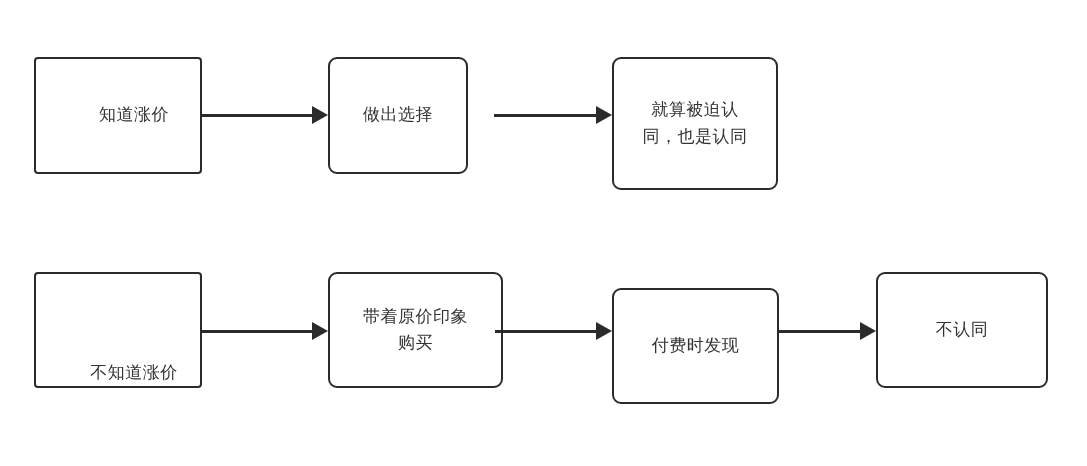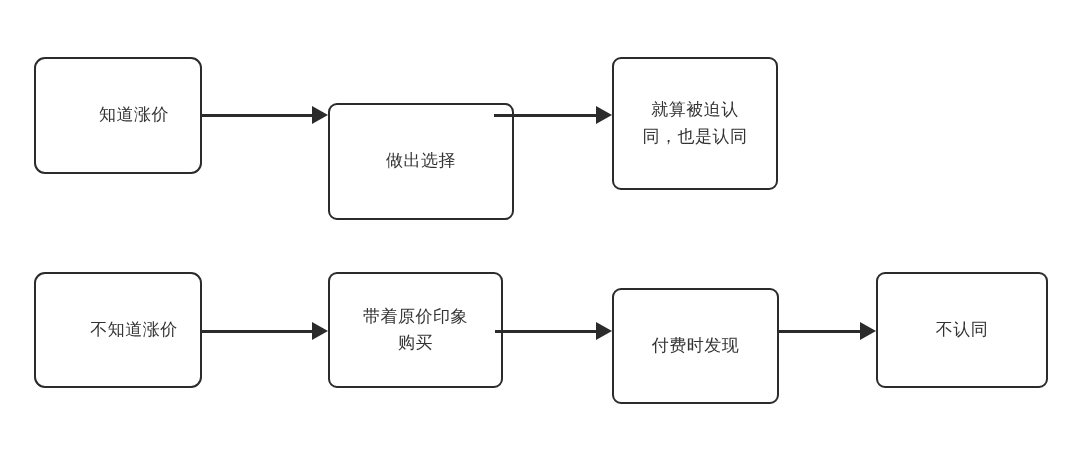--- a/index.html
+++ b/index.html
@@ -26,7 +26,7 @@
     text-align: center;
   }
   .node.rounded { border-radius: 9px; }
-  .node.sharp   { border-radius: 11px; padding-left: 32px; }
+  .node.sharp   { border-radius: 4px; padding-left: 32px; }
   .node-label {
     color: #333333;
     font-size: 17px;

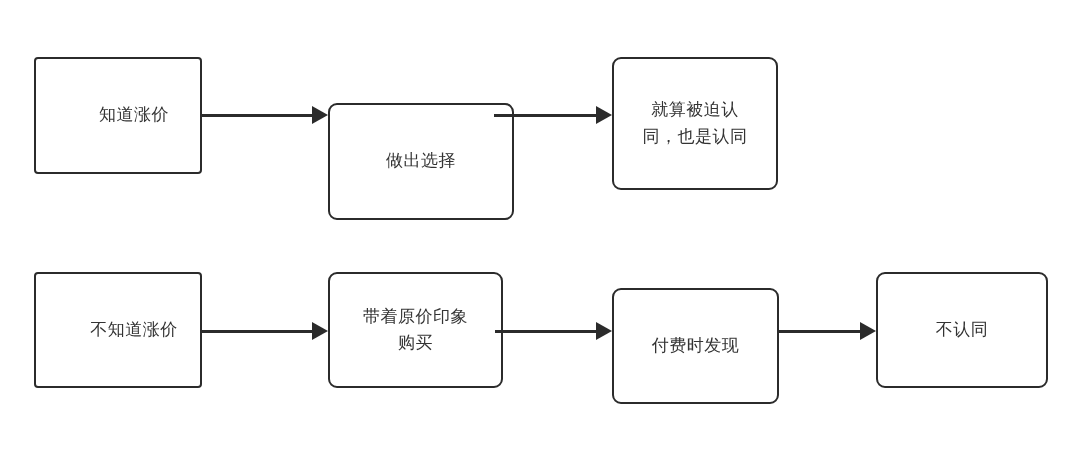--- a/index.html
+++ b/index.html
@@ -61,7 +61,7 @@
   <div class="edge" style="left:202px; top:113.5px; width:113px;"></div>
   <div class="edge-head" style="left:312px; top:106px;"></div>
 
-  <div class="node rounded" style="left:328px; top:57px; width:186px; height:117px;margin-top:46px;">
+  <div class="node rounded" style="left:328px; top:57px; width:140px; height:117px;">
     <span class="node-label">做出选择</span>
   </div>
 

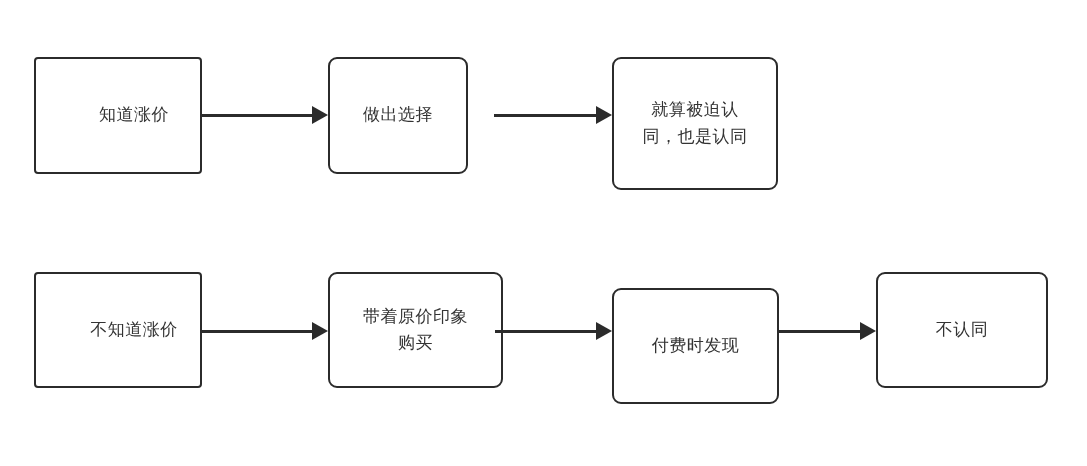--- a/index.html
+++ b/index.html
@@ -73,7 +73,7 @@
 同，也是认同</span>
   </div>
 
-  <div class="node sharp" style="left:34px; top:272px; width:168px; height:116px;">
+  <div class="node sharp" style="left:34px; top:272px; width:168px; height:116px;align-items:flex-end;">
     <span class="node-label">不知道涨价</span>
   </div>
 

